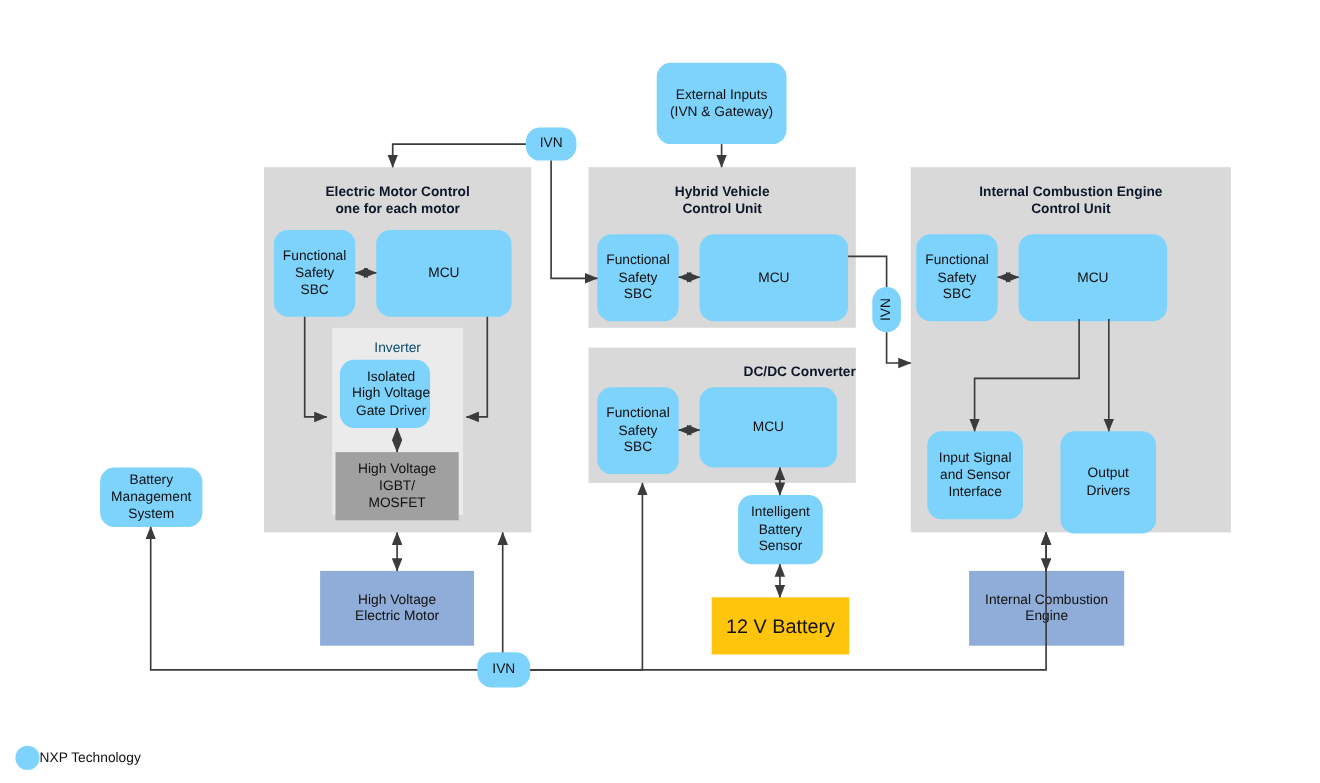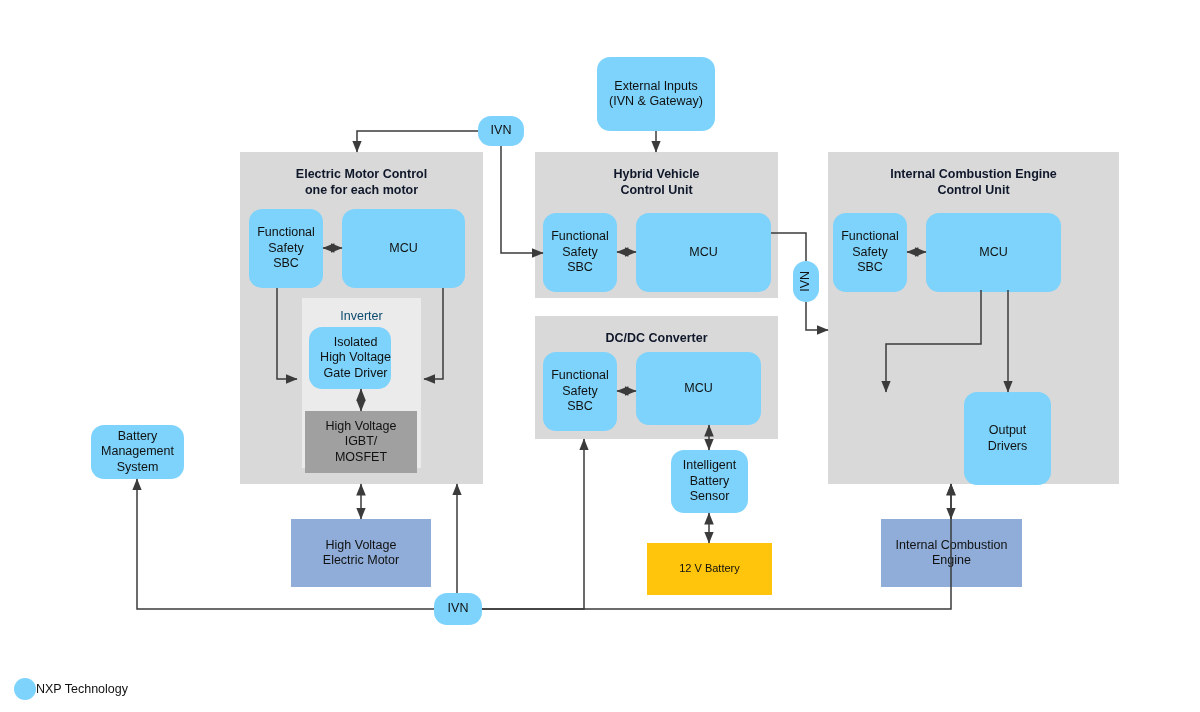--- a/index.html
+++ b/index.html
@@ -150,7 +150,7 @@
   </div>
 
   <div class="group" style="left:535px;top:316px;width:243px;height:123px;">
-    <div class="grp-title" style="top:14px;">
+    <div class="grp-title" style="top:14px;text-align:right;">
       <span class="lbl">DC/DC Converter</span>
     </div>
   </div>

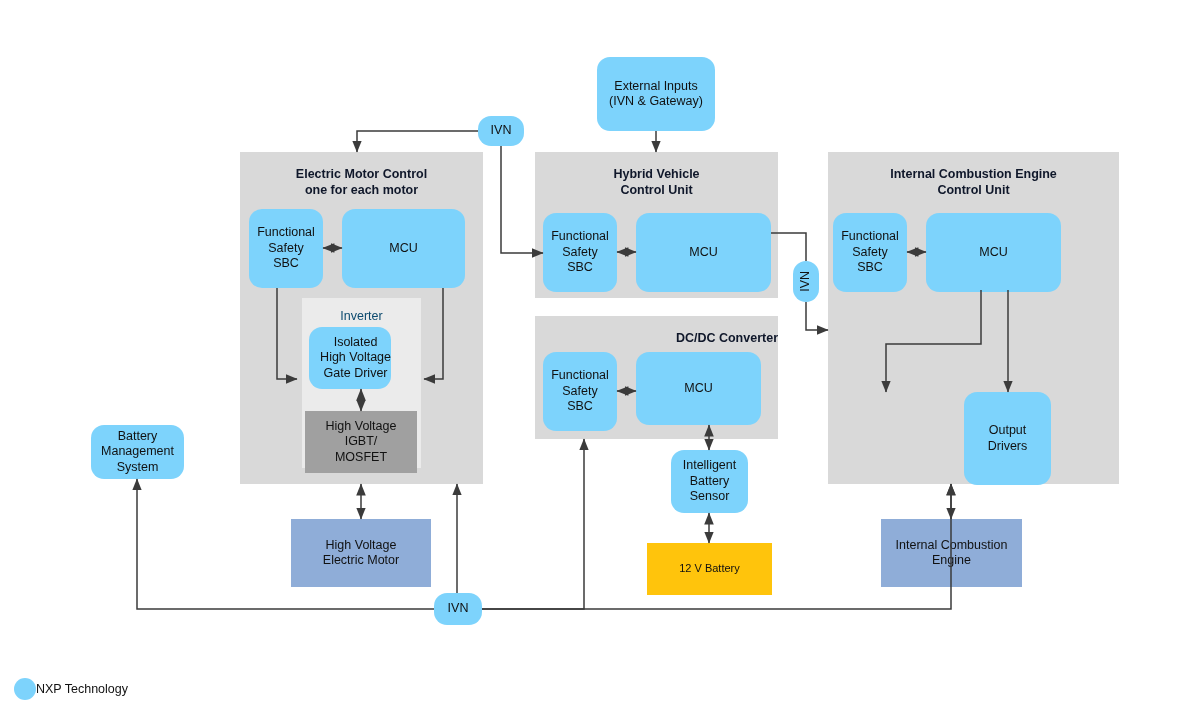--- a/index.html
+++ b/index.html
@@ -186,6 +186,13 @@
     <span>MCU</span>
   </div>
 
+  <div class="node nxp" style="left:843px;top:392px;width:87px;height:80px;font-size:12.5px;">
+    <div>
+      <span class="lbl">Input Signal</span>
+      <span class="lbl">and Sensor</span>
+      <span class="lbl">Interface</span>
+    </div>
+  </div>
 
   <div class="node nxp" style="left:964px;top:392px;width:87px;height:93px;font-size:12.5px;">
     <div>

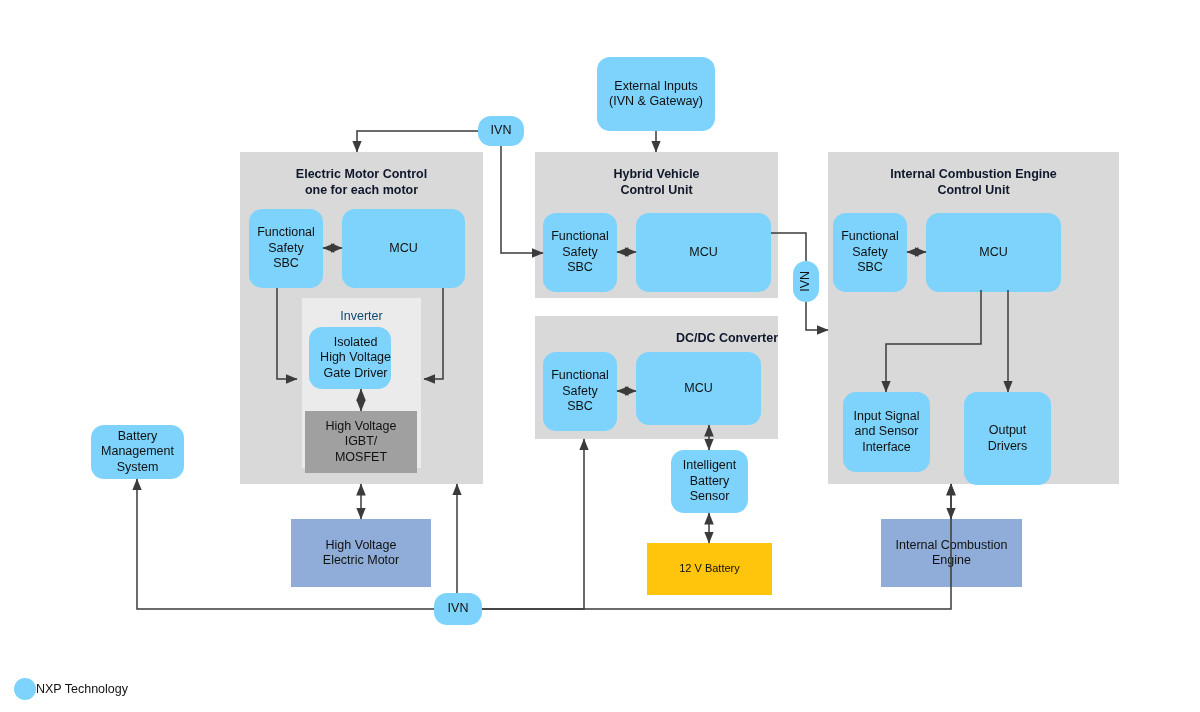--- a/index.html
+++ b/index.html
@@ -243,7 +243,7 @@
     </div>
   </div>
 
-  <div class="node amber" style="left:647px;top:543px;width:125px;height:52px;font-size:11px;">
+  <div class="node amber" style="left:647px;top:543px;width:125px;height:52px;font-size:18px;">
     <span>12 V Battery</span>
   </div>
 

